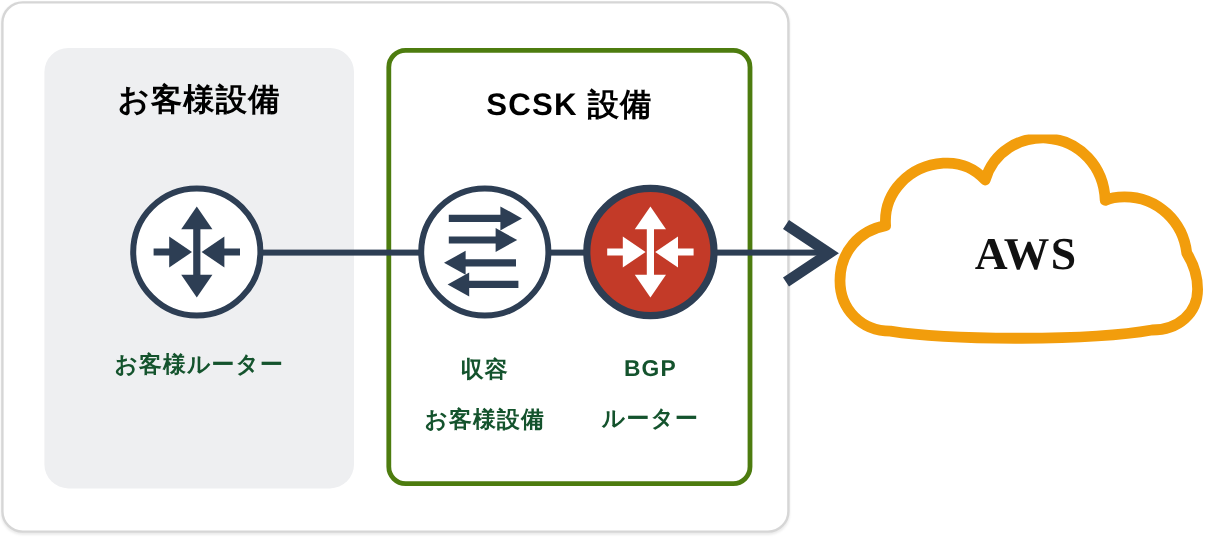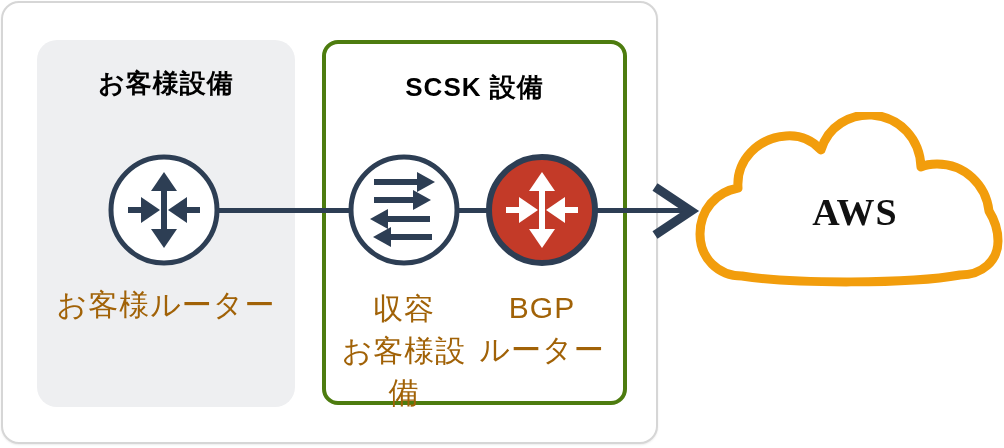--- a/index.html
+++ b/index.html
@@ -27,8 +27,8 @@
 
   .arrowhead{position:absolute;left:650px;top:182px;z-index:3;}
 
-  .node-label{position:absolute;z-index:2;text-align:center;font-size:30px;font-weight:400;
-    line-height:42px;color:#a16207;letter-spacing:1px;}
+  .node-label{position:absolute;z-index:2;text-align:center;font-size:19px;font-weight:700;
+    line-height:42px;color:#14532d;letter-spacing:1px;}
   .label-customer-router{left:37px;top:284px;width:258px;}
   .label-switch{left:334px;top:288px;width:140px;}
   .label-bgp{left:472px;top:287px;width:140px;text-align:center;}

